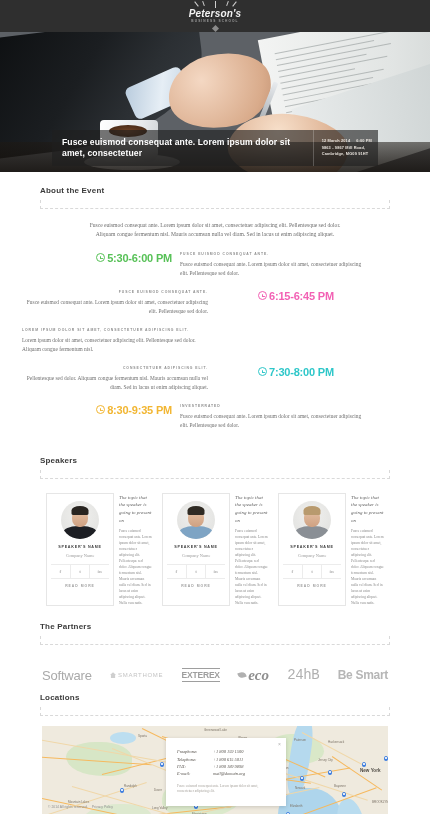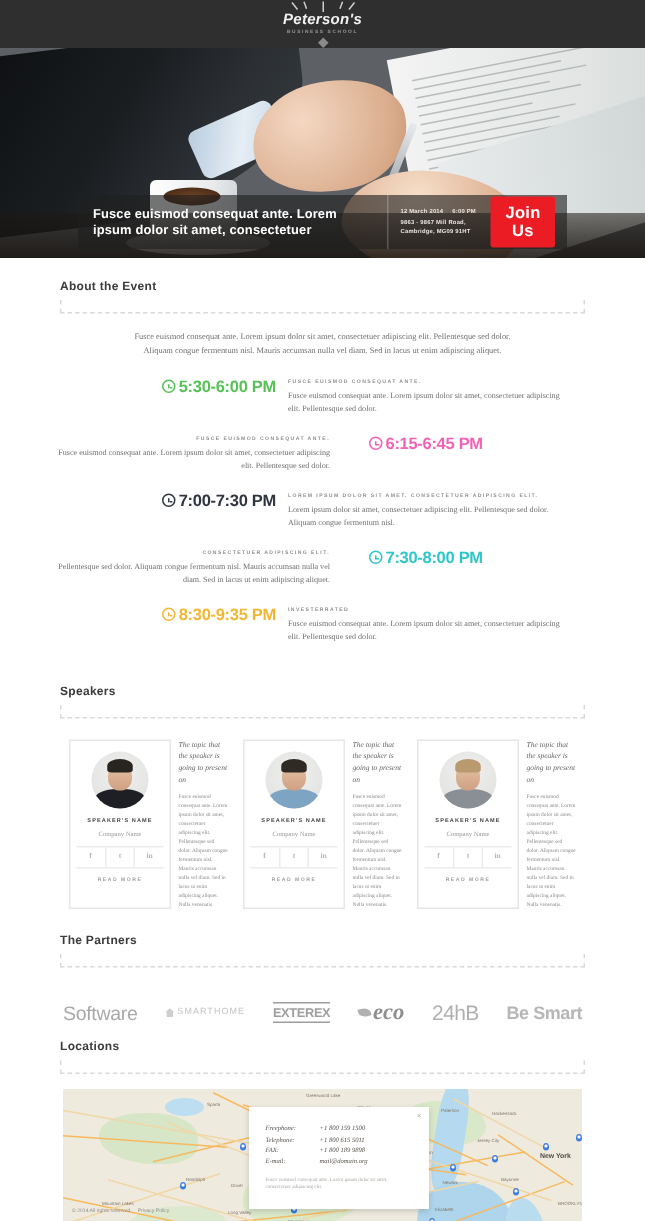--- a/index.html
+++ b/index.html
@@ -351,7 +351,6 @@
         <div>9863 - 9867 Mill Road,</div>
         <div>Cambridge, MG09 91HT</div>
       </div>
-      <button class="join-btn">Join Us</button>
     </div>
   </div>
 

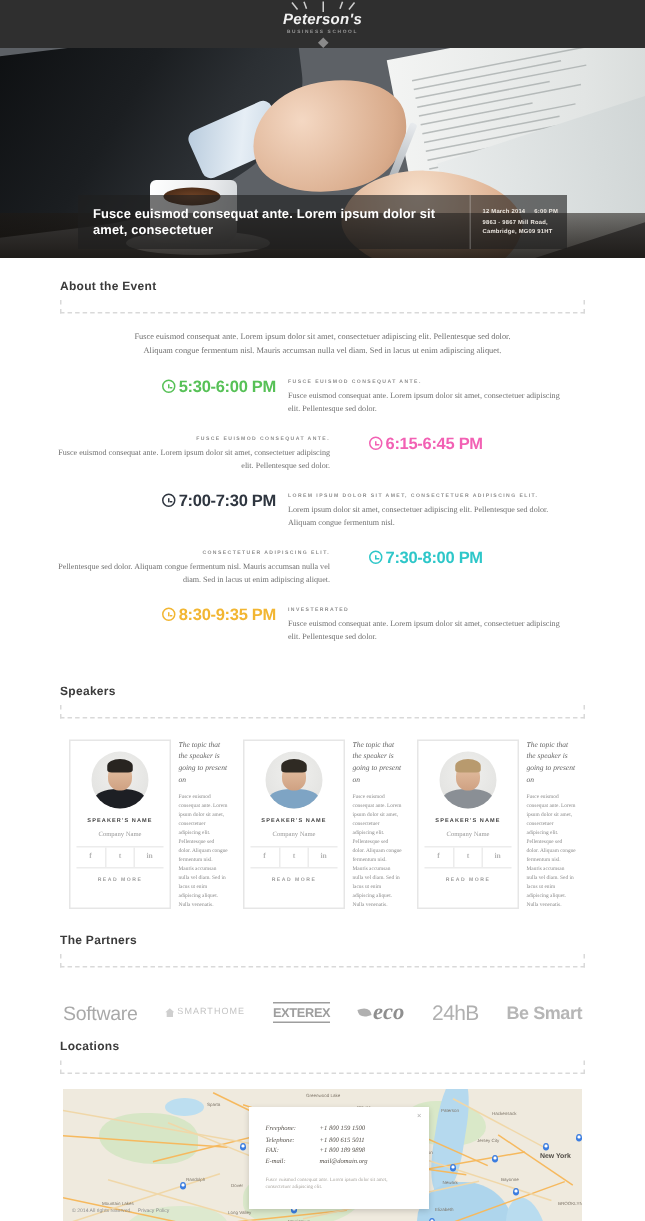--- a/index.html
+++ b/index.html
@@ -145,7 +145,7 @@
 
   
   .schedule { margin: 12px 0 0; }
-  .sch-row { display:flex; margin-bottom: 12px; padding: 0 34px; }
+  .sch-row { display:flex; margin-bottom: 12px; padding: 0 22px; }
   .sch-row.right { flex-direction: row-reverse; justify-content: space-between; }
   .sch-time-cell { width: 158px; flex: 0 0 158px; display:flex; align-items:flex-start; }
   .sch-row .sch-time-cell { justify-content:flex-end; padding-right:8px; }

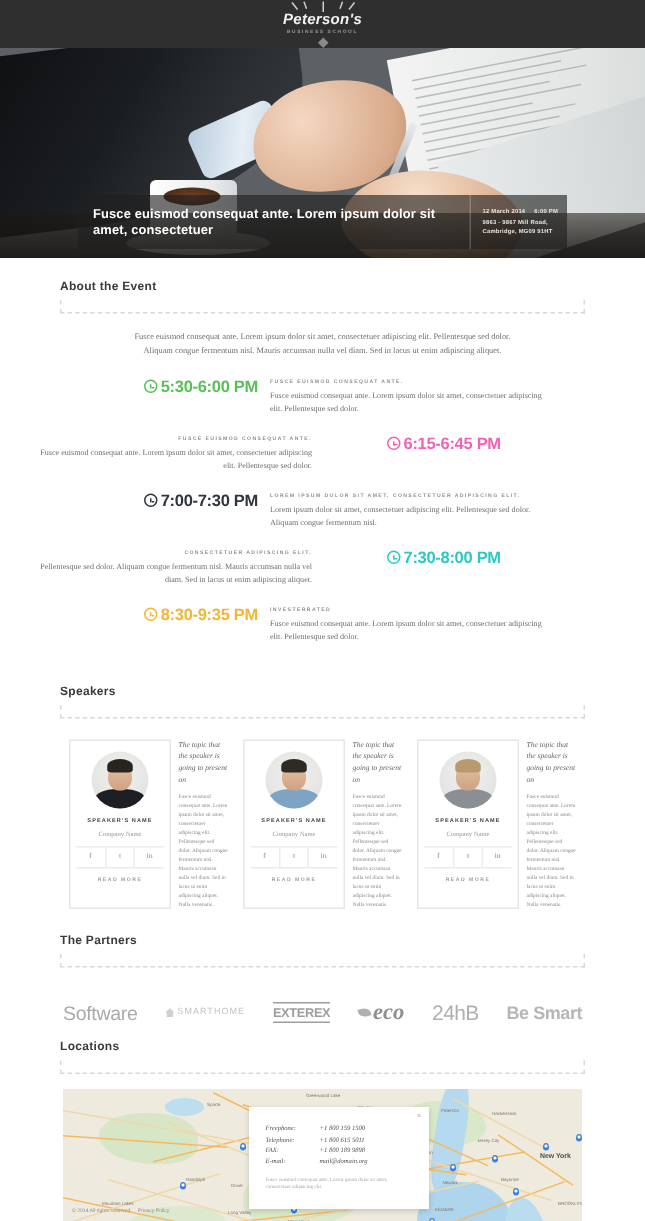--- a/index.html
+++ b/index.html
@@ -386,12 +386,6 @@
         </div>
       </div>
       <div class="sch-row">
-        <div class="sch-time-cell">
-          <div class="sch-time" style="color:#2f3640">
-            <span class="clock"></span>
-            <span>7:00-7:30 PM</span>
-          </div>
-        </div>
         <div class="sch-body">
           <div class="sch-sub">LOREM IPSUM DOLOR SIT AMET, CONSECTETUER ADIPISCING ELIT.</div>
           <div class="sch-desc">Lorem ipsum dolor sit amet, consectetuer adipiscing elit. Pellentesque sed dolor. Aliquam congue fermentum nisl.</div>

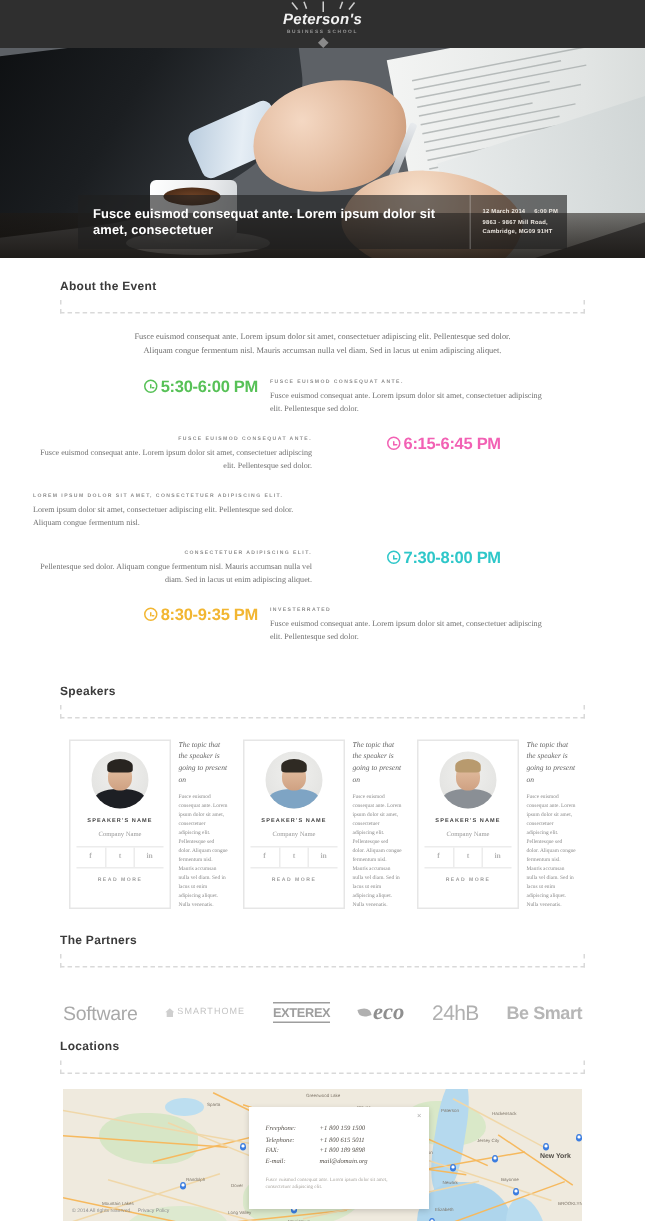--- a/index.html
+++ b/index.html
@@ -242,7 +242,7 @@
   .pt-exterex { font-size: 8.5px; font-weight:700; letter-spacing:-.2px; color:#9e9e9e; border-top:1.5px solid #9e9e9e; border-bottom:1.5px solid #9e9e9e; padding:1px 0;}
   .pt-eco { font-size: 15px; font-weight:700; font-style:italic; color:#8f8f8f; font-family:"Liberation Serif", serif; display:flex; align-items:center; gap:2px;}
   .pt-eco .leaf { width:8px; height:6px; background:#b0b0b0; border-radius: 0 70% 0 70%; transform: rotate(-18deg); }
-  .pt-24hb { font-size: 14px; color:#b0b0b0; font-family:Liberation Sans, sans-serif; letter-spacing:-.4px;}
+  .pt-24hb { font-size: 14px; color:#b0b0b0; font-family:Liberation Mono, monospace; letter-spacing:-.4px;}
   .pt-besmart { font-size: 12px; font-weight:700; color:#b6b6b6; letter-spacing:-.3px; }
 
   

